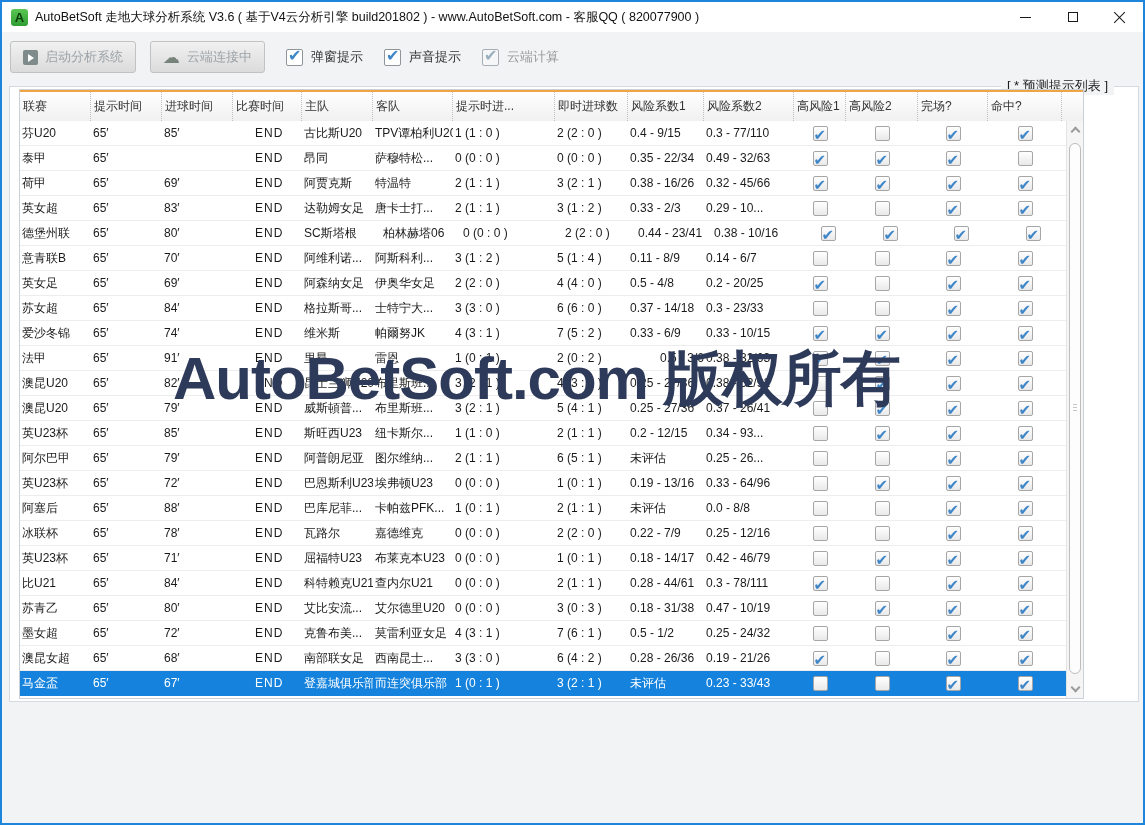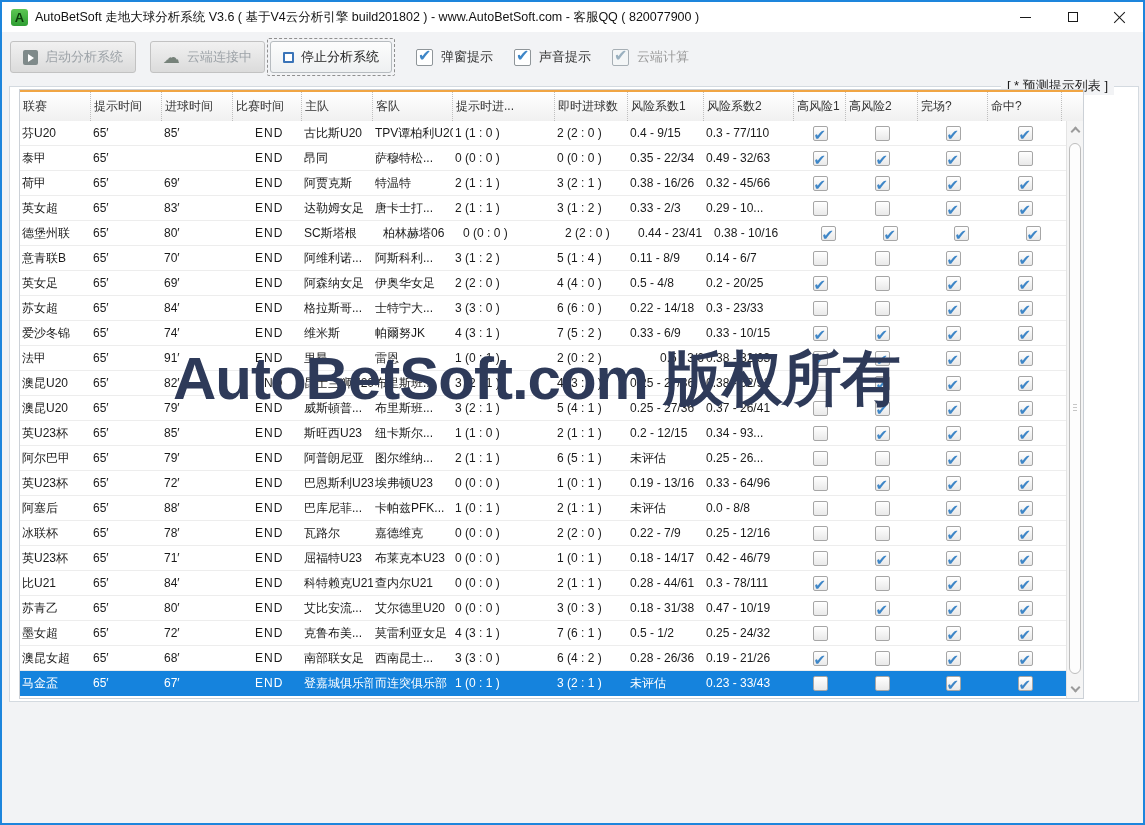--- a/index.html
+++ b/index.html
@@ -106,12 +106,6 @@
       <span class="cloud-icon"></span>
       <span>云端连接中</span>
     </button>
-    <span class="focuswrap">
-      <button class="tbtn">
-        <span class="stop-icon"></span>
-        <span>停止分析系统</span>
-      </button>
-    </span>
     <label class="tcb">
       <span class="cbox on"></span>
       <span class="cblabel">弹窗提示</span>

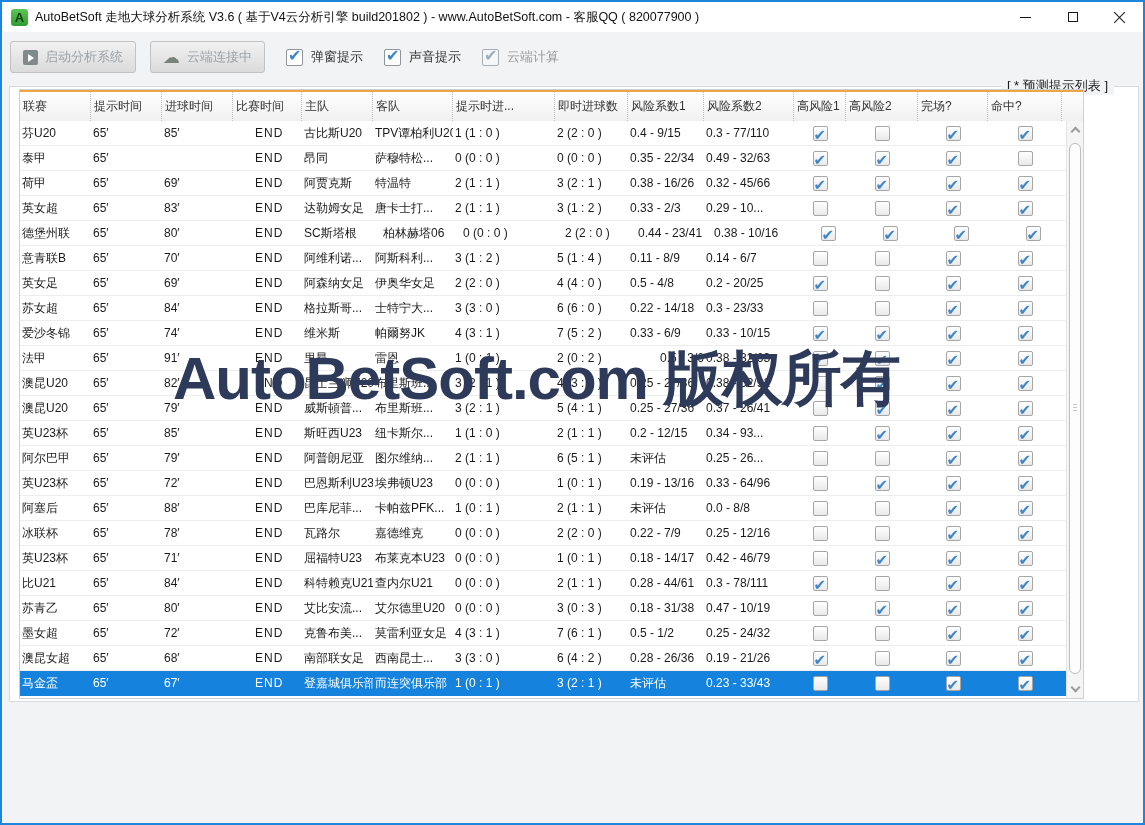--- a/index.html
+++ b/index.html
@@ -319,7 +319,7 @@
             <div class="tcell c-away" style="width: 80px;">士特宁大...</div>
             <div class="tcell c-tip_goals" style="width: 102px;">3 (3 : 0 )</div>
             <div class="tcell c-live_goals" style="width: 73px;">6 (6 : 0 )</div>
-            <div class="tcell c-risk1" style="width: 76px;">0.22 - 14/18</div>
+            <div class="tcell c-risk1" style="width: 76px;">0.37 - 14/18</div>
             <div class="tcell c-risk2" style="width: 90px;">0.3 - 23/33</div>
             <div class="tcell c-hr1 cbcell" style="width: 52px;">
               <span class="gcb"></span>

